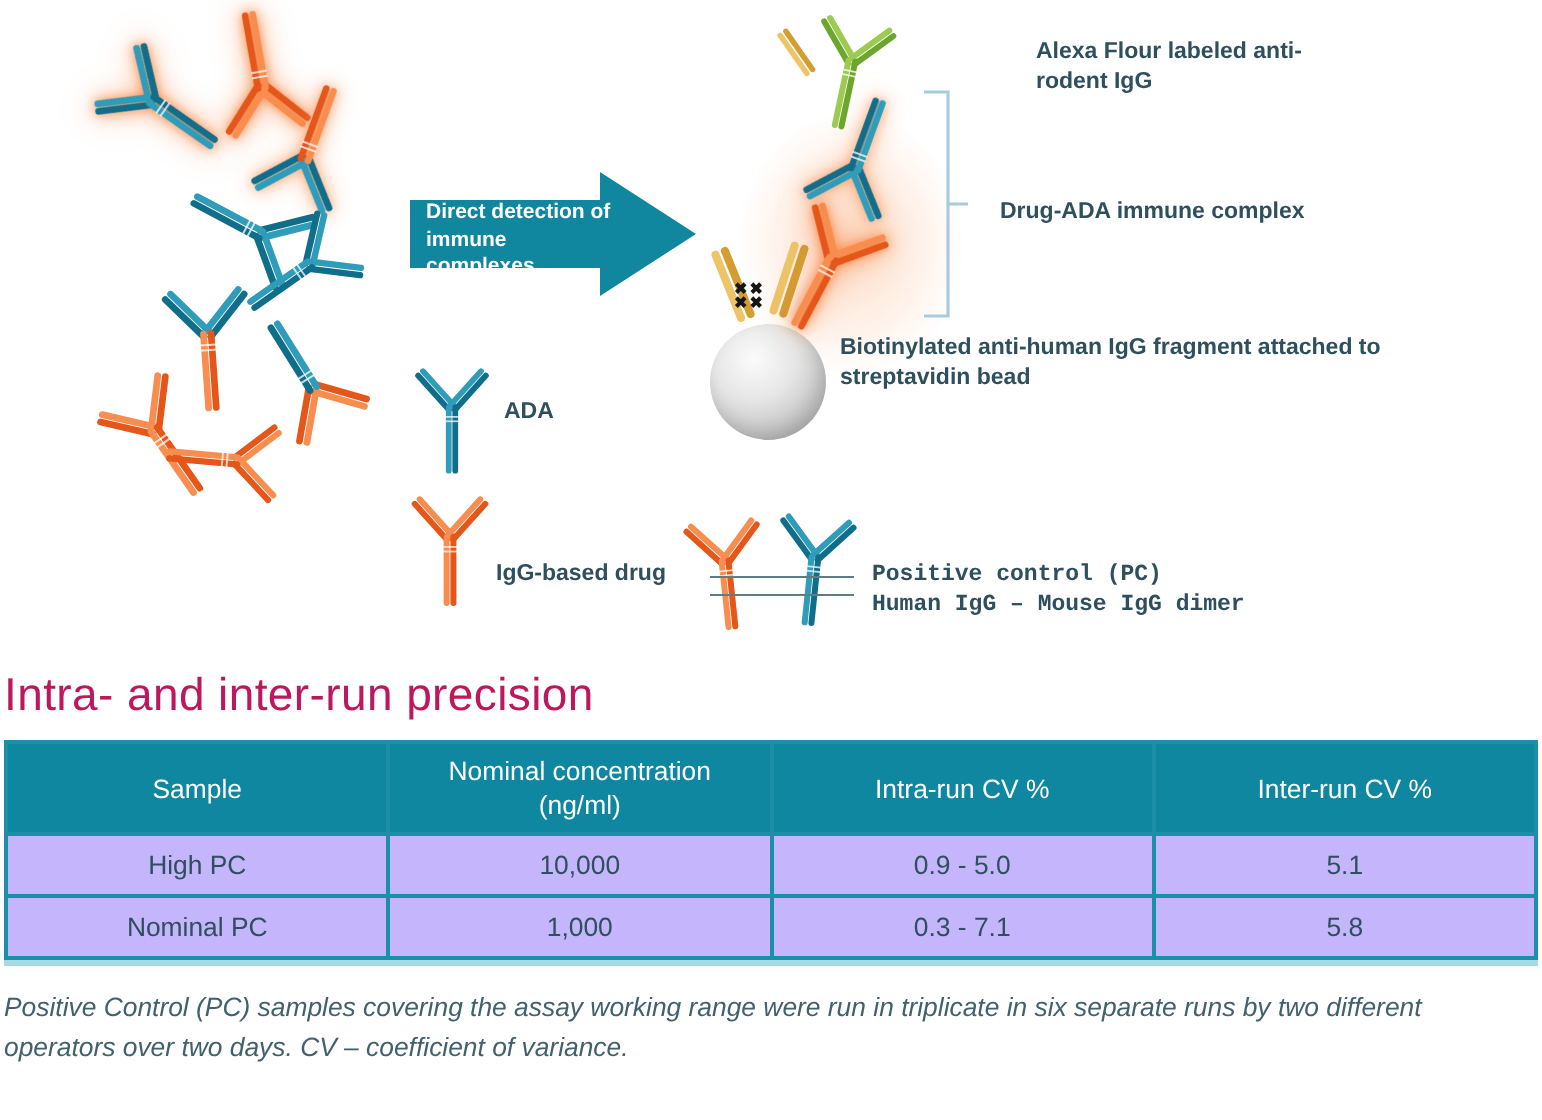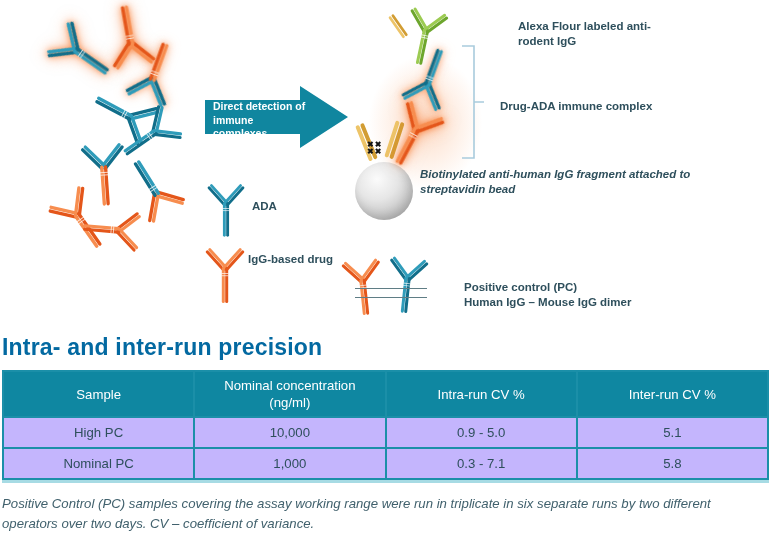--- a/index.html
+++ b/index.html
@@ -134,7 +134,7 @@
 
     <div class="fig-label" style="left:494px;top:19px;width:160px;margin-left:24px;">Alexa Flour labeled anti-rodent IgG</div>
     <div class="fig-label" style="left:500px;top:99px;width:220px;">Drug-ADA immune complex</div>
-    <div class="fig-label" style="left:420px;top:167px;width:280px;font-style:italic;">Biotinylated anti-human IgG fragment attached to streptavidin bead</div>
+    <div class="fig-label" style="left:420px;top:167px;width:280px;">Biotinylated anti-human IgG fragment attached to streptavidin bead</div>
 
     <svg class="ab" style="left:338px;top:250px;width:50px;height:70px;transform:rotate(-6deg);--c1:#e4561a;--c2:#f78d4f">
         <use href="#ab-sym"></use>

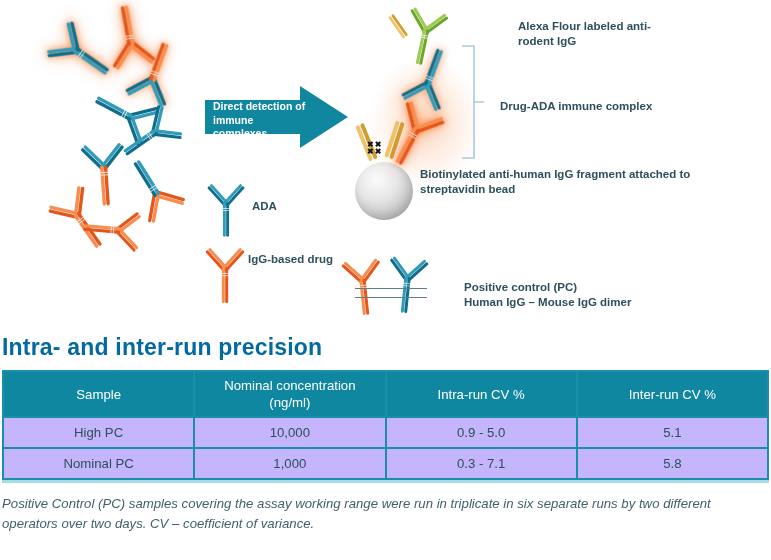--- a/index.html
+++ b/index.html
@@ -101,7 +101,7 @@
     <svg class="ab" style="left:200px;top:240px;width:50px;height:66px;--c1:#e4561a;--c2:#f78d4f">
         <use href="#ab-sym"></use>
       </svg>
-    <div class="fig-label" style="left:248px;top:252px;">IgG-based drug</div>
+    <div class="fig-label" style="left:248px;top:280px;">IgG-based drug</div>
 
     <div class="haze" style="left:368px;top:55px;width:115px;height:135px;"></div>
     <div class="bead" style="left:355px;top:162px;width:58px;height:58px;"></div>

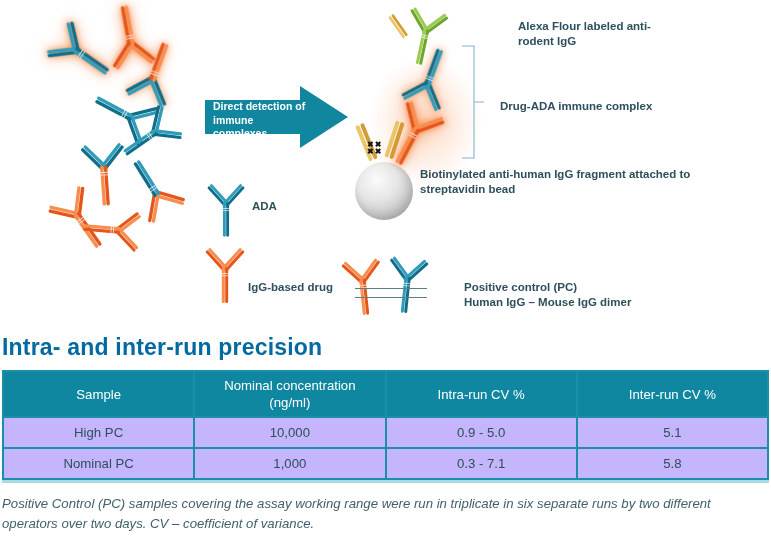--- a/index.html
+++ b/index.html
@@ -143,7 +143,7 @@
         <use href="#ab-sym"></use>
       </svg>
     <div class="dimer-lines" style="left:355px;top:288px;width:72px;"></div>
-    <div class="fig-label" style="left:464px;top:280px;width:230px;">
+    <div class="fig-label" style="left:436px;top:280px;width:230px;font-family:Liberation Mono, monospace;">
       <span>Positive control (PC)</span><br>
       <span>Human IgG – Mouse IgG dimer</span>
     </div>

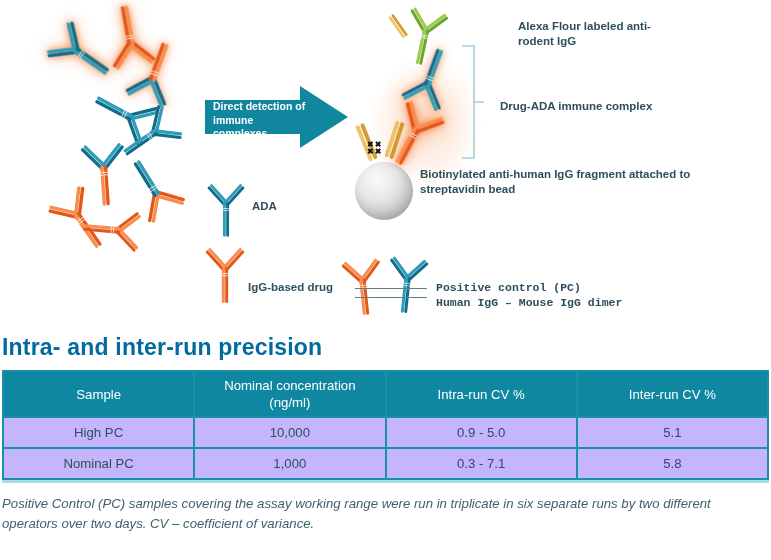--- a/index.html
+++ b/index.html
@@ -20,7 +20,7 @@
   .arrow-label{position:absolute;color:#fff;font-size:10.5px;line-height:1.3;font-weight:700;}
   .dimer-lines{position:absolute;height:8px;border-top:1.5px solid #5f7d85;border-bottom:1.5px solid #5f7d85;}
   
-  .section-title{margin:0 16px 9px 2px;font-size:23px;font-weight:700;color:#0369a1;letter-spacing:.2px;}
+  .section-title{margin:0 16px 9px 2px;font-size:23px;font-weight:400;color:#be185d;letter-spacing:.2px;}
   table.precision{border-collapse:collapse;margin:0 2px;width:767px;table-layout:fixed;
                   box-shadow:0 3px 0 #a7dbe4;}
   table.precision th,table.precision td{border:2px solid #1b8fa8;text-align:center;font-size:13.2px;}

